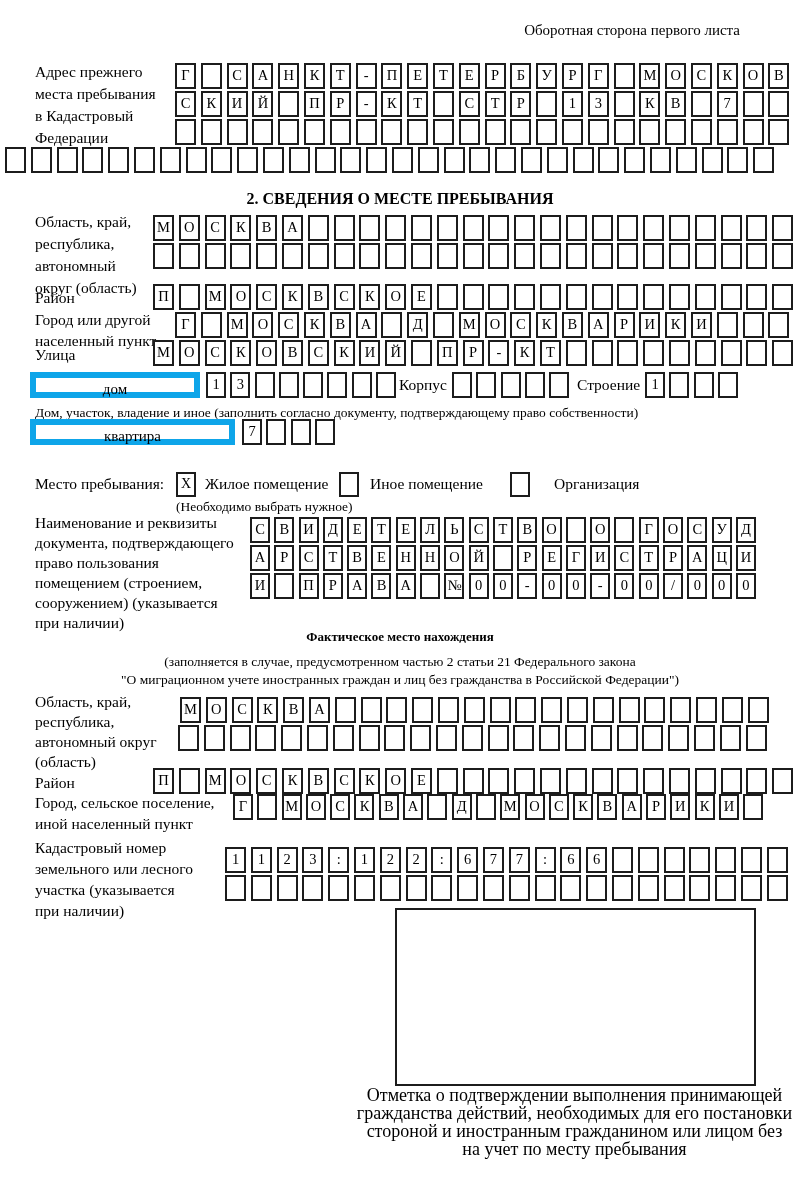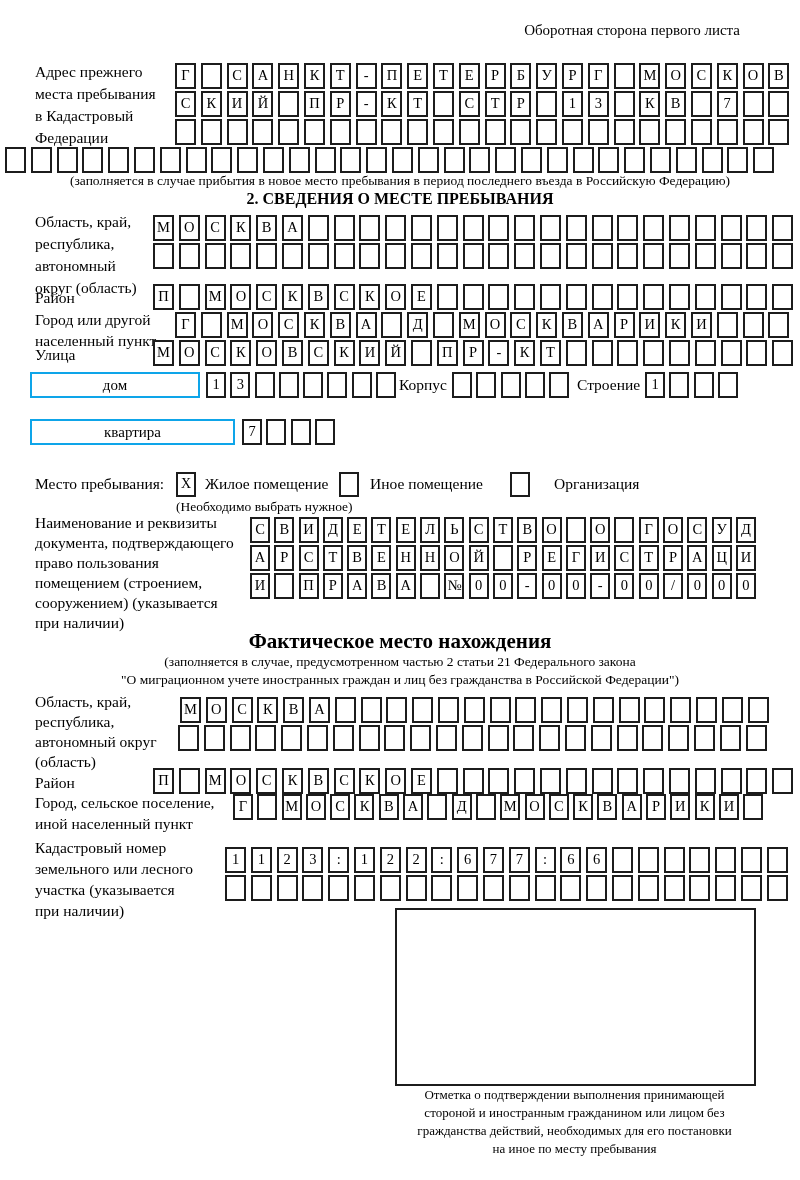--- a/index.html
+++ b/index.html
@@ -44,7 +44,6 @@
   <div class="row" style="left:175px;top:91px;"><span class="c">С</span><span class="c">К</span><span class="c">И</span><span class="c">Й</span><span class="c"></span><span class="c">П</span><span class="c">Р</span><span class="c">-</span><span class="c">К</span><span class="c">Т</span><span class="c"></span><span class="c">С</span><span class="c">Т</span><span class="c">Р</span><span class="c"></span><span class="c">1</span><span class="c">3</span><span class="c"></span><span class="c">К</span><span class="c">В</span><span class="c"></span><span class="c">7</span><span class="c"></span><span class="c"></span></div>
   <div class="row" style="left:175px;top:119px;"><span class="c"></span><span class="c"></span><span class="c"></span><span class="c"></span><span class="c"></span><span class="c"></span><span class="c"></span><span class="c"></span><span class="c"></span><span class="c"></span><span class="c"></span><span class="c"></span><span class="c"></span><span class="c"></span><span class="c"></span><span class="c"></span><span class="c"></span><span class="c"></span><span class="c"></span><span class="c"></span><span class="c"></span><span class="c"></span><span class="c"></span><span class="c"></span></div>
   <div class="row" style="left:5px;top:147px;"><span class="c"></span><span class="c"></span><span class="c"></span><span class="c"></span><span class="c"></span><span class="c"></span><span class="c"></span><span class="c"></span><span class="c"></span><span class="c"></span><span class="c"></span><span class="c"></span><span class="c"></span><span class="c"></span><span class="c"></span><span class="c"></span><span class="c"></span><span class="c"></span><span class="c"></span><span class="c"></span><span class="c"></span><span class="c"></span><span class="c"></span><span class="c"></span><span class="c"></span><span class="c"></span><span class="c"></span><span class="c"></span><span class="c"></span><span class="c"></span></div>
-  <div class="center small" style="top:173px;">(заполняется в случае прибытия в новое место пребывания в период последнего въезда в Российскую Федерацию)</div>
 
   <div class="center bold" style="top:190px;font-size:16px;">2. СВЕДЕНИЯ О МЕСТЕ ПРЕБЫВАНИЯ</div>
 

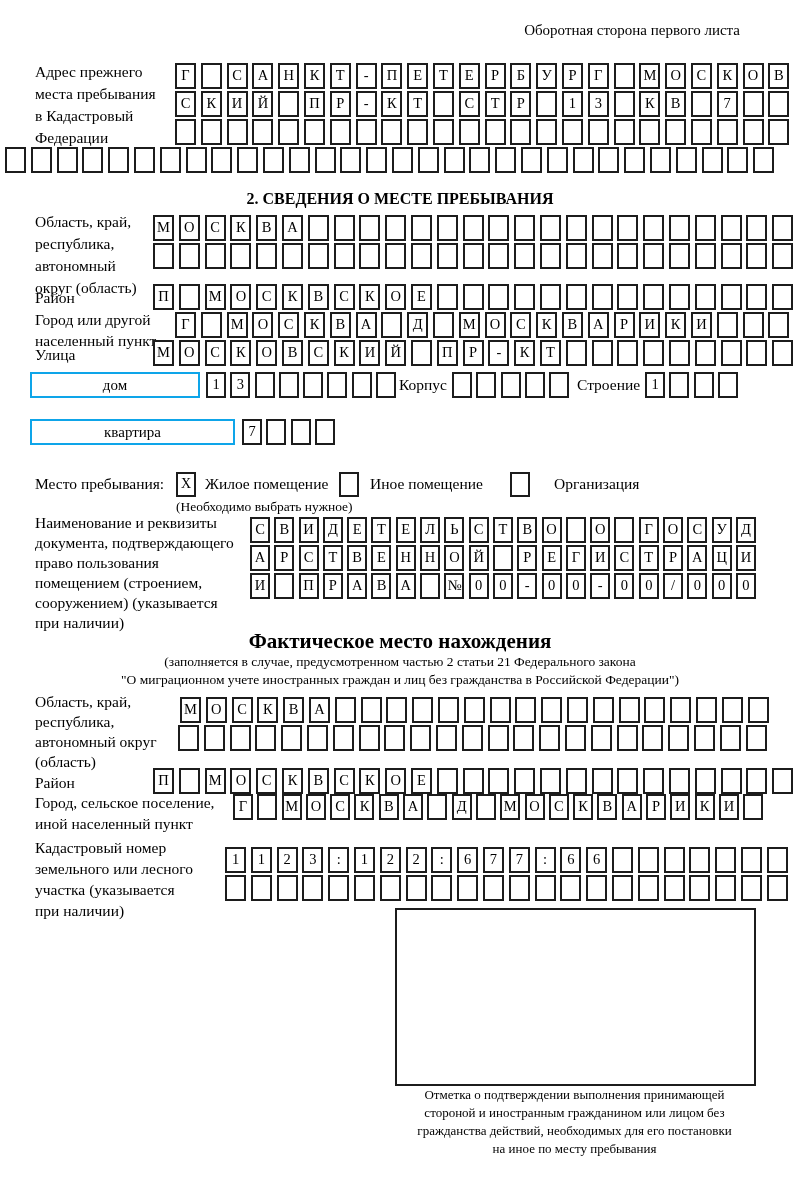--- a/index.html
+++ b/index.html
@@ -17,7 +17,7 @@
   .center{position:absolute;left:0;width:800px;text-align:center;}
   .small{font-size:13.5px;}
   .bold{font-weight:bold;}
-  .widebox{position:absolute;box-sizing:border-box;height:26px;border:2px solid #0ea5e9;
+  .widebox{position:absolute;box-sizing:border-box;height:26px;border:6px solid #0ea5e9;
            text-align:center;font-size:15px;line-height:22px;background:#fff;}
   .cb{position:absolute;box-sizing:border-box;width:20px;height:25px;border:2px solid #1c1c1c;
       text-align:center;font-size:14px;line-height:20px;background:#fff;}

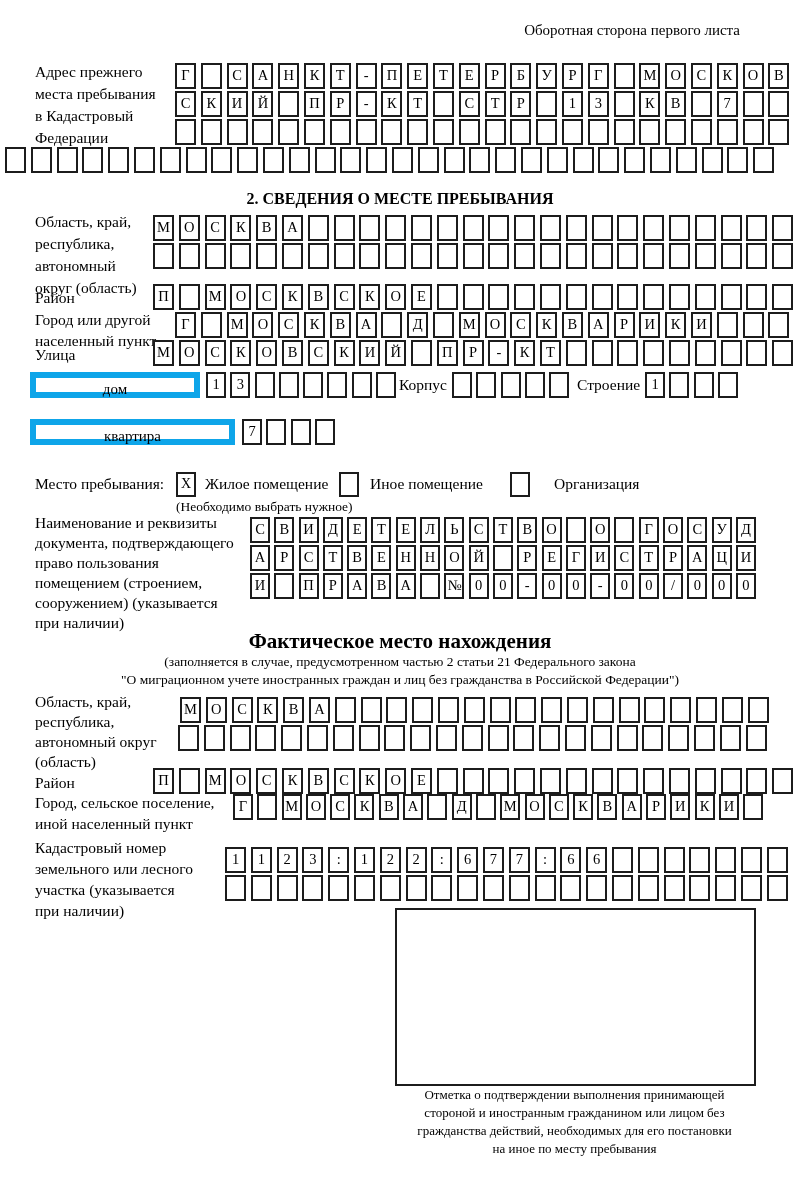--- a/index.html
+++ b/index.html
@@ -74,6 +74,7 @@
   <div class="row tight" style="left:452px;top:372px;"><span class="c"></span><span class="c"></span><span class="c"></span><span class="c"></span><span class="c"></span></div>
   <div class="lbl" style="left:577px;top:374px;text-align:right;">Строение</div>
   <div class="row tight" style="left:645px;top:372px;"><span class="c">1</span><span class="c"></span><span class="c"></span><span class="c"></span></div>
+  <div class="lbl small" style="left:35px;top:402px;width:720px;">Дом, участок, владение и иное (заполнить согласно документу, подтверждающему право собственности)</div>
 
   <div class="widebox" style="left:30px;top:419px;width:205px;">квартира</div>
   <div class="row tight" style="left:242px;top:419px;"><span class="c">7</span><span class="c"></span><span class="c"></span><span class="c"></span></div>

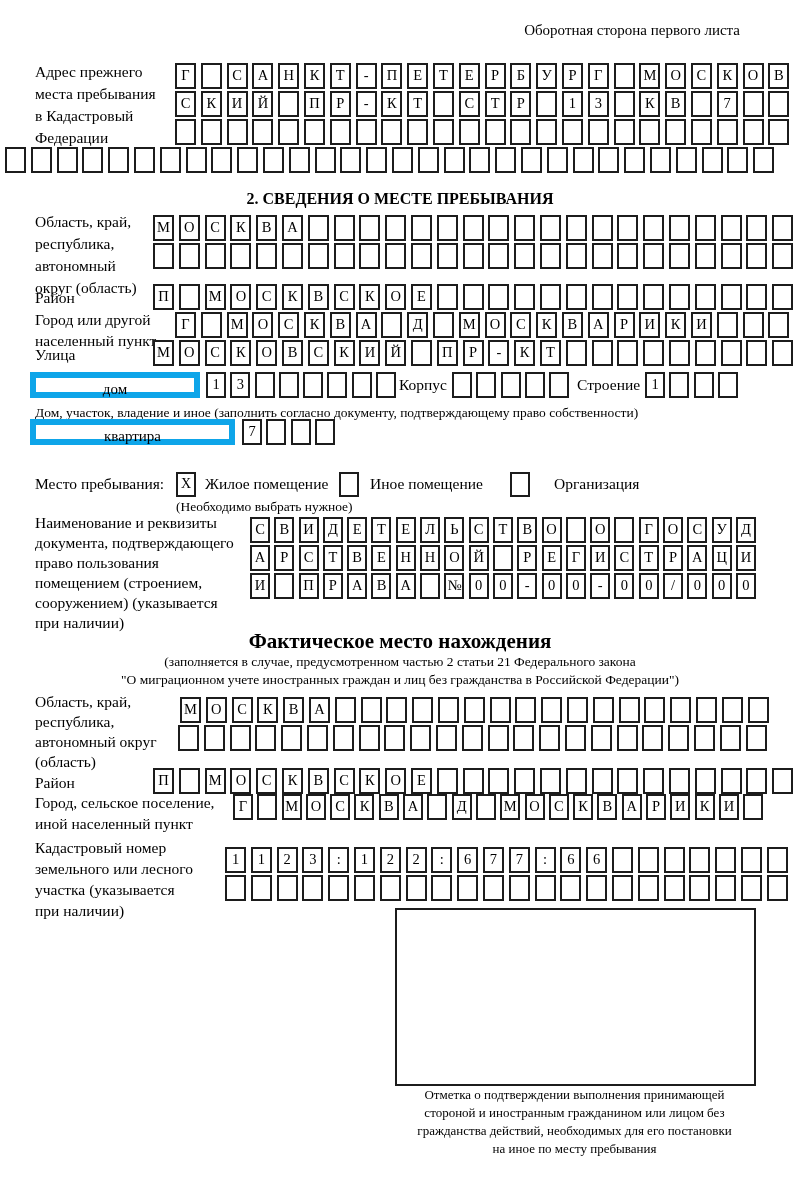--- a/index.html
+++ b/index.html
@@ -100,7 +100,7 @@
   <div class="row tight" style="left:250px;top:545px;"><span class="c">А</span><span class="c">Р</span><span class="c">С</span><span class="c">Т</span><span class="c">В</span><span class="c">Е</span><span class="c">Н</span><span class="c">Н</span><span class="c">О</span><span class="c">Й</span><span class="c"></span><span class="c">Р</span><span class="c">Е</span><span class="c">Г</span><span class="c">И</span><span class="c">С</span><span class="c">Т</span><span class="c">Р</span><span class="c">А</span><span class="c">Ц</span><span class="c">И</span></div>
   <div class="row tight" style="left:250px;top:573px;"><span class="c">И</span><span class="c"></span><span class="c">П</span><span class="c">Р</span><span class="c">А</span><span class="c">В</span><span class="c">А</span><span class="c"></span><span class="c">№</span><span class="c">0</span><span class="c">0</span><span class="c">-</span><span class="c">0</span><span class="c">0</span><span class="c">-</span><span class="c">0</span><span class="c">0</span><span class="c">/</span><span class="c">0</span><span class="c">0</span><span class="c">0</span></div>
 
-  <div class="center bold" style="top:629px;font-size:21px;">Фактическое место нахождения</div>
+  <div class="center bold" style="top:629px;font-size:13px;">Фактическое место нахождения</div>
   <div class="center small" style="top:654px;">(заполняется в случае, предусмотренном частью 2 статьи 21 Федерального закона</div>
   <div class="center small" style="top:672px;">"О миграционном учете иностранных граждан и лиц без гражданства в Российской Федерации")</div>
 

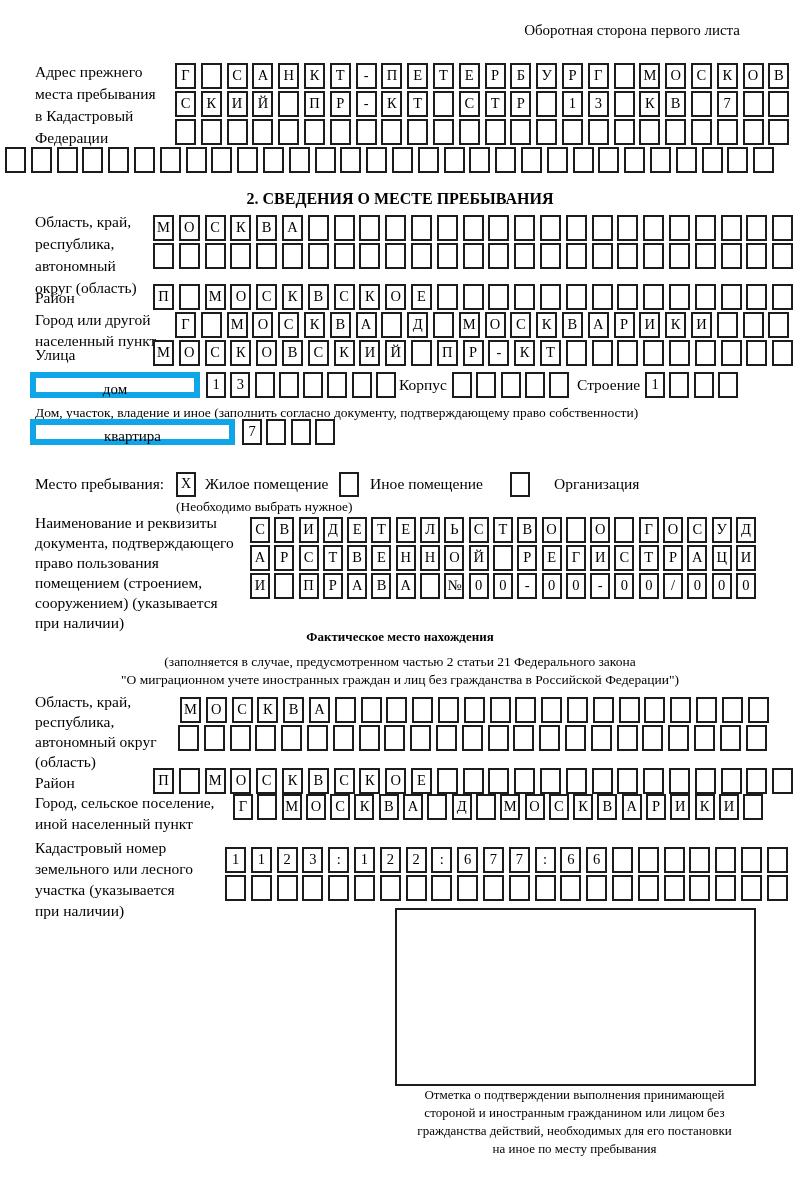--- a/index.html
+++ b/index.html
@@ -24,7 +24,7 @@
   .bigbox{position:absolute;left:395px;top:908px;width:357px;height:174px;
           border:2px solid #1c1c1c;background:#fff;}
   .otmetka{position:absolute;left:352px;top:1086px;width:445px;text-align:center;
-           font-size:13px;}
+           font-size:18px;}
   .otmetka div{line-height:18px;}
 </style>
 </head>

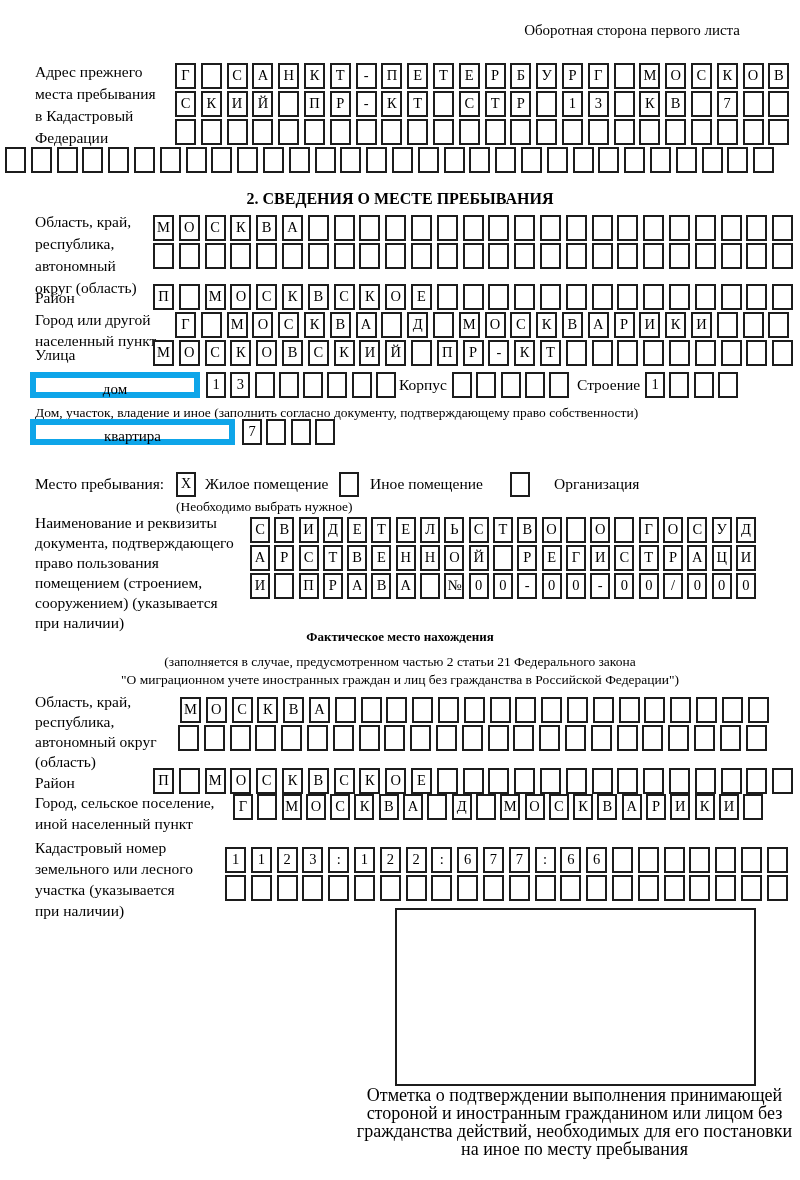--- a/index.html
+++ b/index.html
@@ -134,8 +134,8 @@
   <div class="bigbox"></div>
   <div class="otmetka">
       <div>Отметка о подтверждении выполнения принимающей</div>
+      <div>гражданства действий, необходимых для его постановки</div>
       <div>стороной и иностранным гражданином или лицом без</div>
-      <div>гражданства действий, необходимых для его постановки</div>
       <div>на иное по месту пребывания</div>
     </div>
 

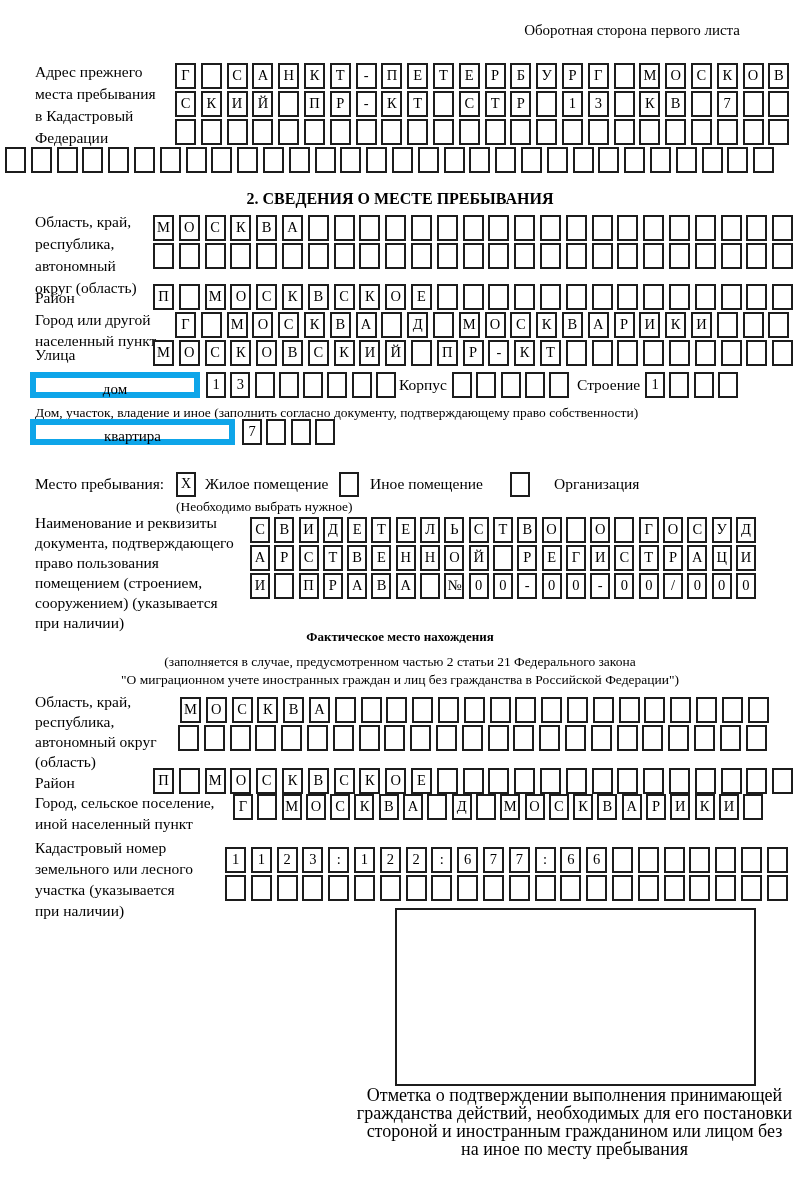--- a/index.html
+++ b/index.html
@@ -136,7 +136,7 @@
       <div>Отметка о подтверждении выполнения принимающей</div>
       <div>гражданства действий, необходимых для его постановки</div>
       <div>стороной и иностранным гражданином или лицом без</div>
-      <div>на иное по месту пребывания</div>
+      <div>на учет по месту пребывания</div>
     </div>
 
 </div>

